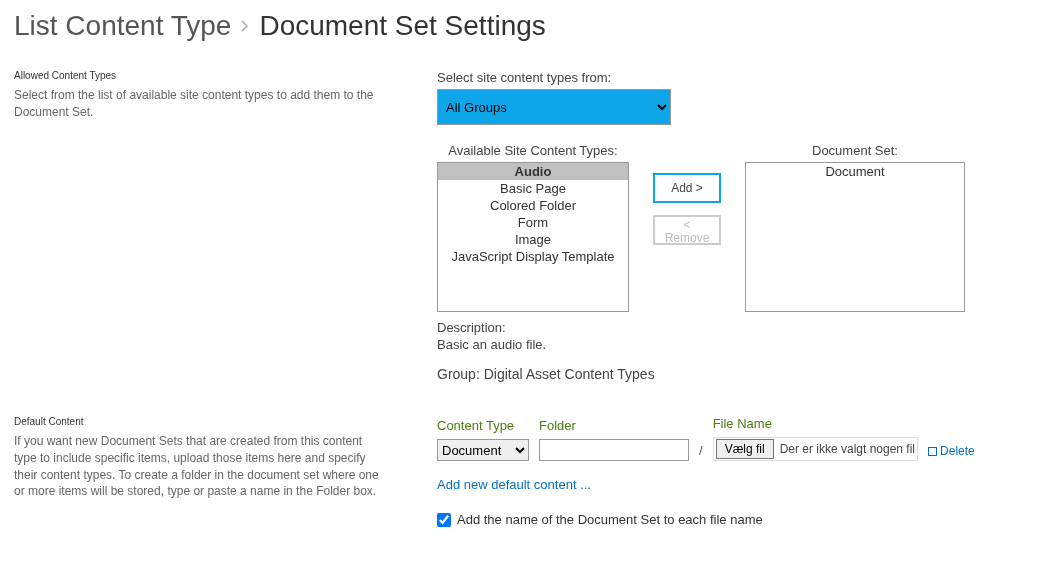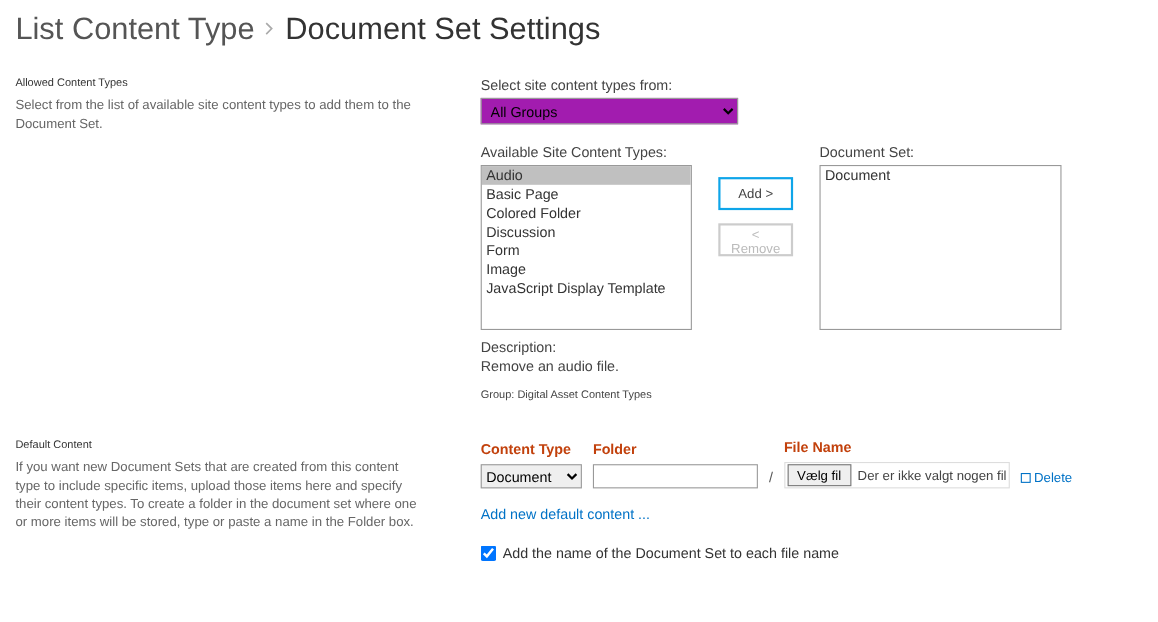--- a/index.html
+++ b/index.html
@@ -47,11 +47,11 @@
     }
     select.groups {
       width: 234px;
-      height: 24px;
+      height: 36px;
       border: 1px solid #999;
       font-size: 13px;
       padding: 2px 4px;
-      background: #a21caf;
+      background: #0ea5e9;
     }
     .dual-list {
       display: flex;

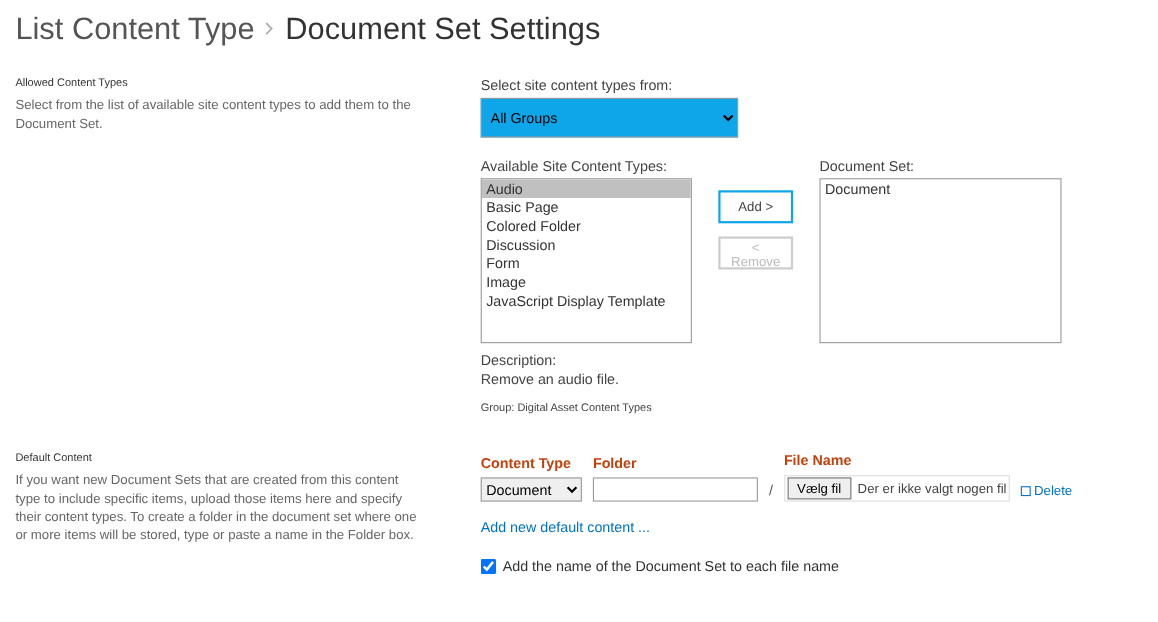--- a/index.html
+++ b/index.html
@@ -59,7 +59,7 @@
       gap: 24px;
       margin-top: 18px;
     }
-    .listcol { display: flex; flex-direction: column; }
+    .listcol { display: flex; flex-direction: column; text-align: center; }
     .listbox {
       width: 192px;
       height: 150px;

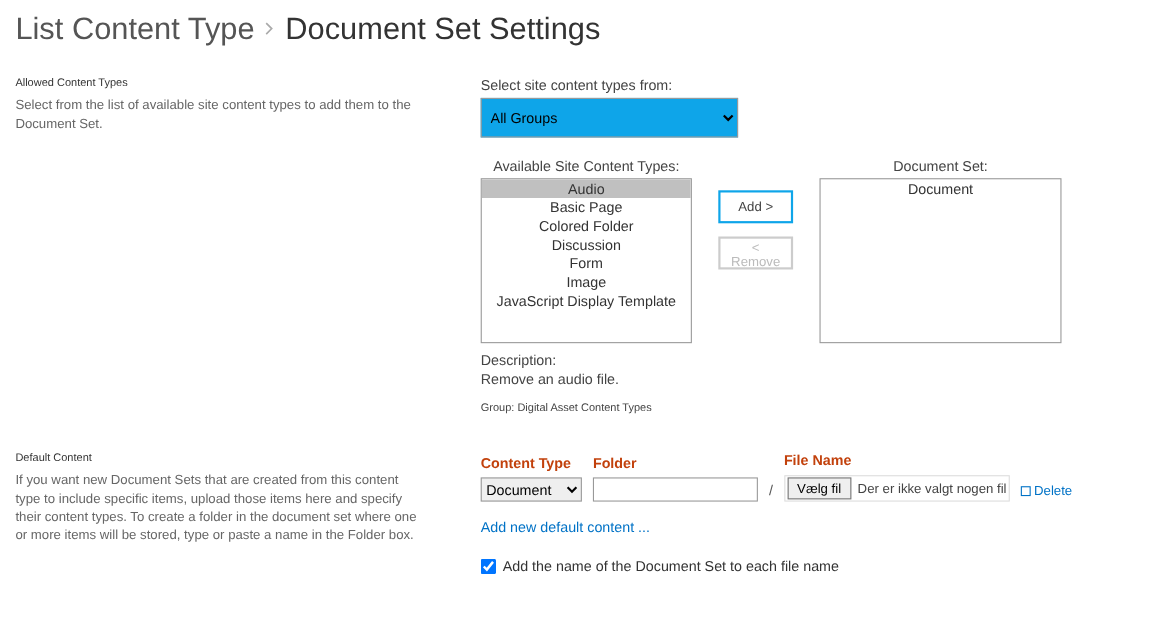--- a/index.html
+++ b/index.html
@@ -75,6 +75,7 @@
     }
     .listbox .opt.selected {
       background: #c0c0c0;
+      font-weight: bold;
     }
     .movebtns {
       display: flex;

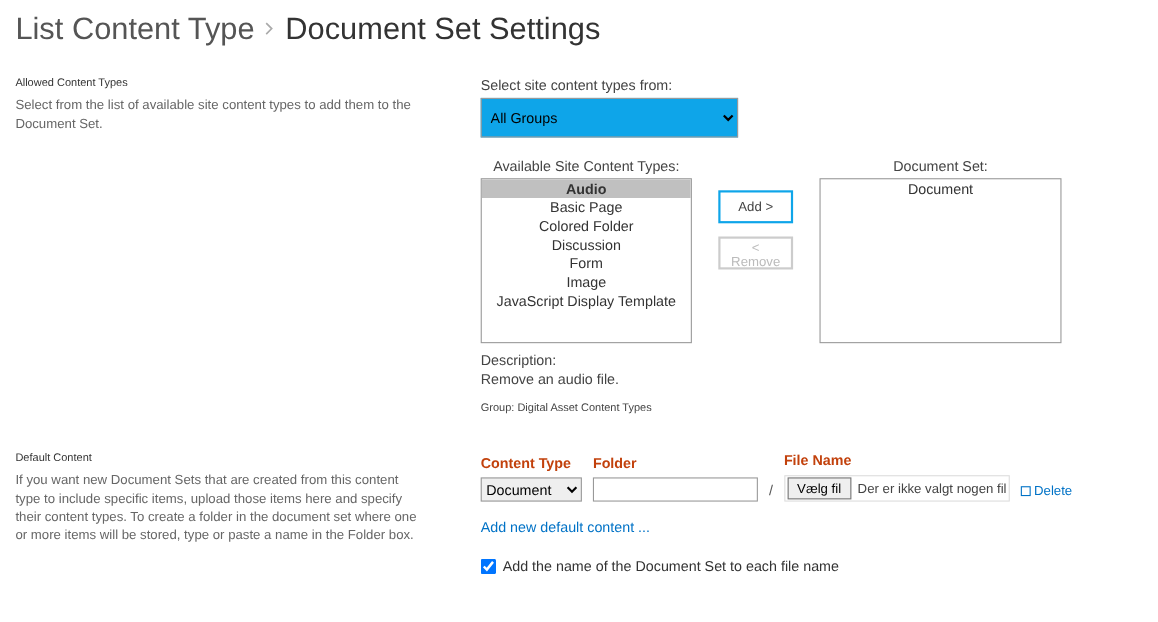--- a/index.html
+++ b/index.html
@@ -177,7 +177,6 @@
             <div class="opt selected">Audio</div>
             <div class="opt">Basic Page</div>
             <div class="opt">Colored Folder</div>
-            <div class="opt">Discussion</div>
             <div class="opt">Form</div>
             <div class="opt">Image</div>
             <div class="opt">JavaScript Display Template</div>

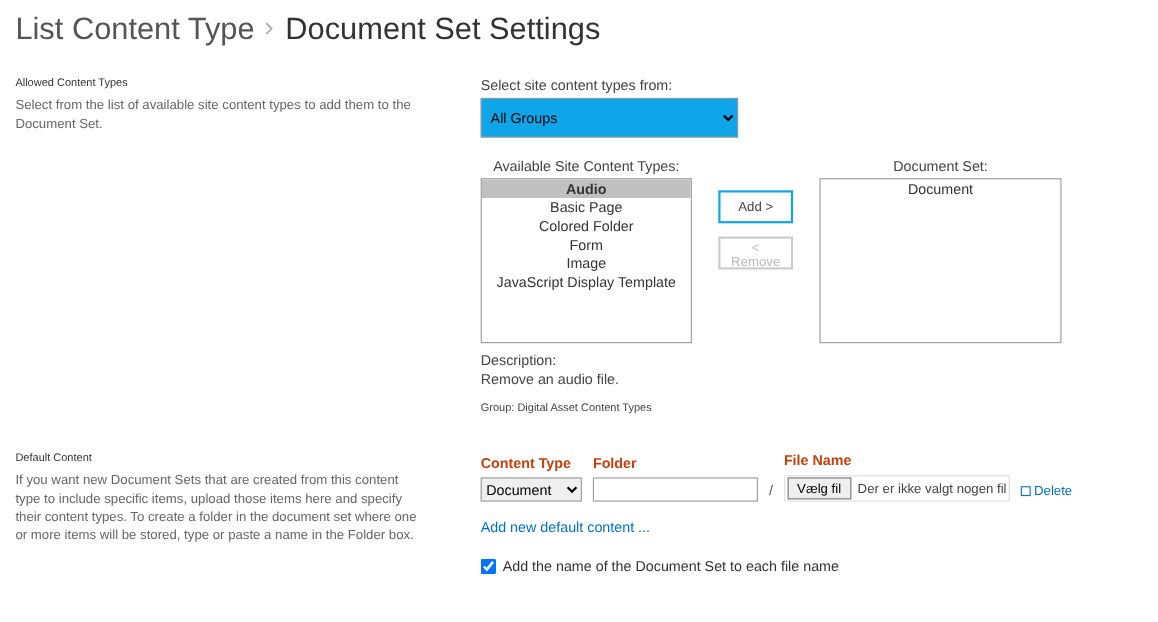--- a/index.html
+++ b/index.html
@@ -203,7 +203,7 @@
 
     <div class="desc-block">
       <div>Description:</div>
-      <div>Remove an audio file.</div>
+      <div>Basic an audio file.</div>
     </div>
     <div class="group-line">Group: Digital Asset Content Types</div>
   </div>

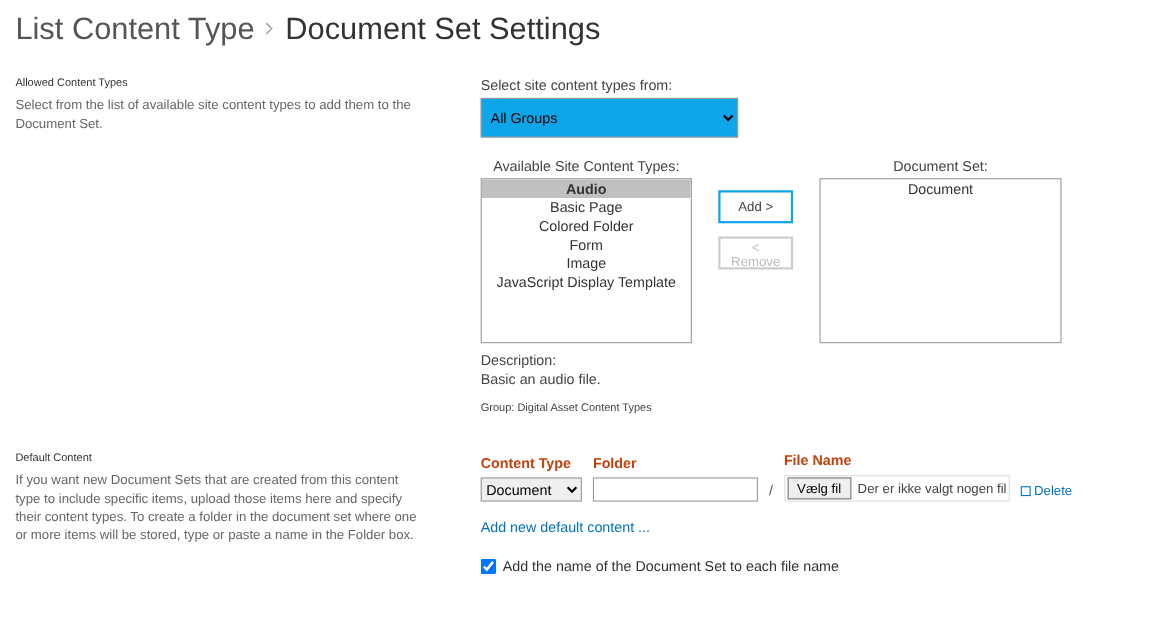--- a/index.html
+++ b/index.html
@@ -100,7 +100,7 @@
     .movebtns .remove-lines { line-height: 1.1; padding-top:2px; }
     .desc-block { margin-top: 8px; font-size: 13px; color: #444; }
     .desc-block div { margin-bottom: 2px; }
-    .group-line { margin-top: 14px; font-size: 10px; color: #444; }
+    .group-line { margin-top: 14px; font-size: 14px; color: #444; }
     .default-row {
       display: flex;
       align-items: flex-end;

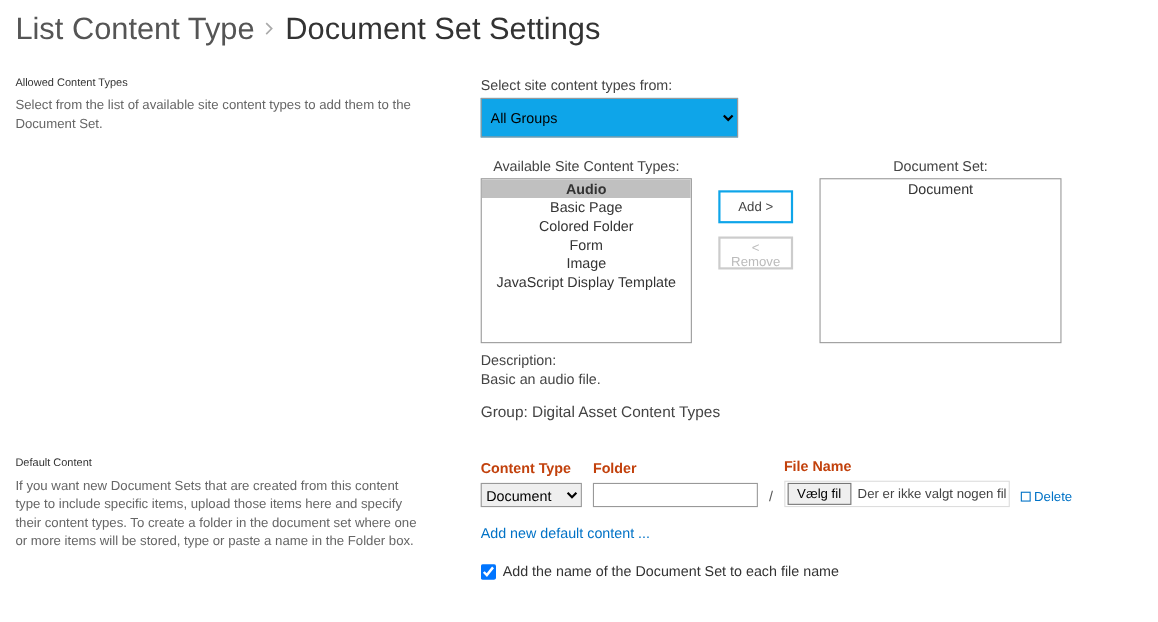--- a/index.html
+++ b/index.html
@@ -107,7 +107,7 @@
       gap: 10px;
     }
     .col { display: flex; flex-direction: column; }
-    .col-label { font-weight: 700; font-size: 13px; margin-bottom: 6px; color: #c2410c; }
+    .col-label { font-weight: 400; font-size: 13px; margin-bottom: 6px; color: #4d7c0f; }
     select.ctype {
       width: 92px;
       height: 22px;

